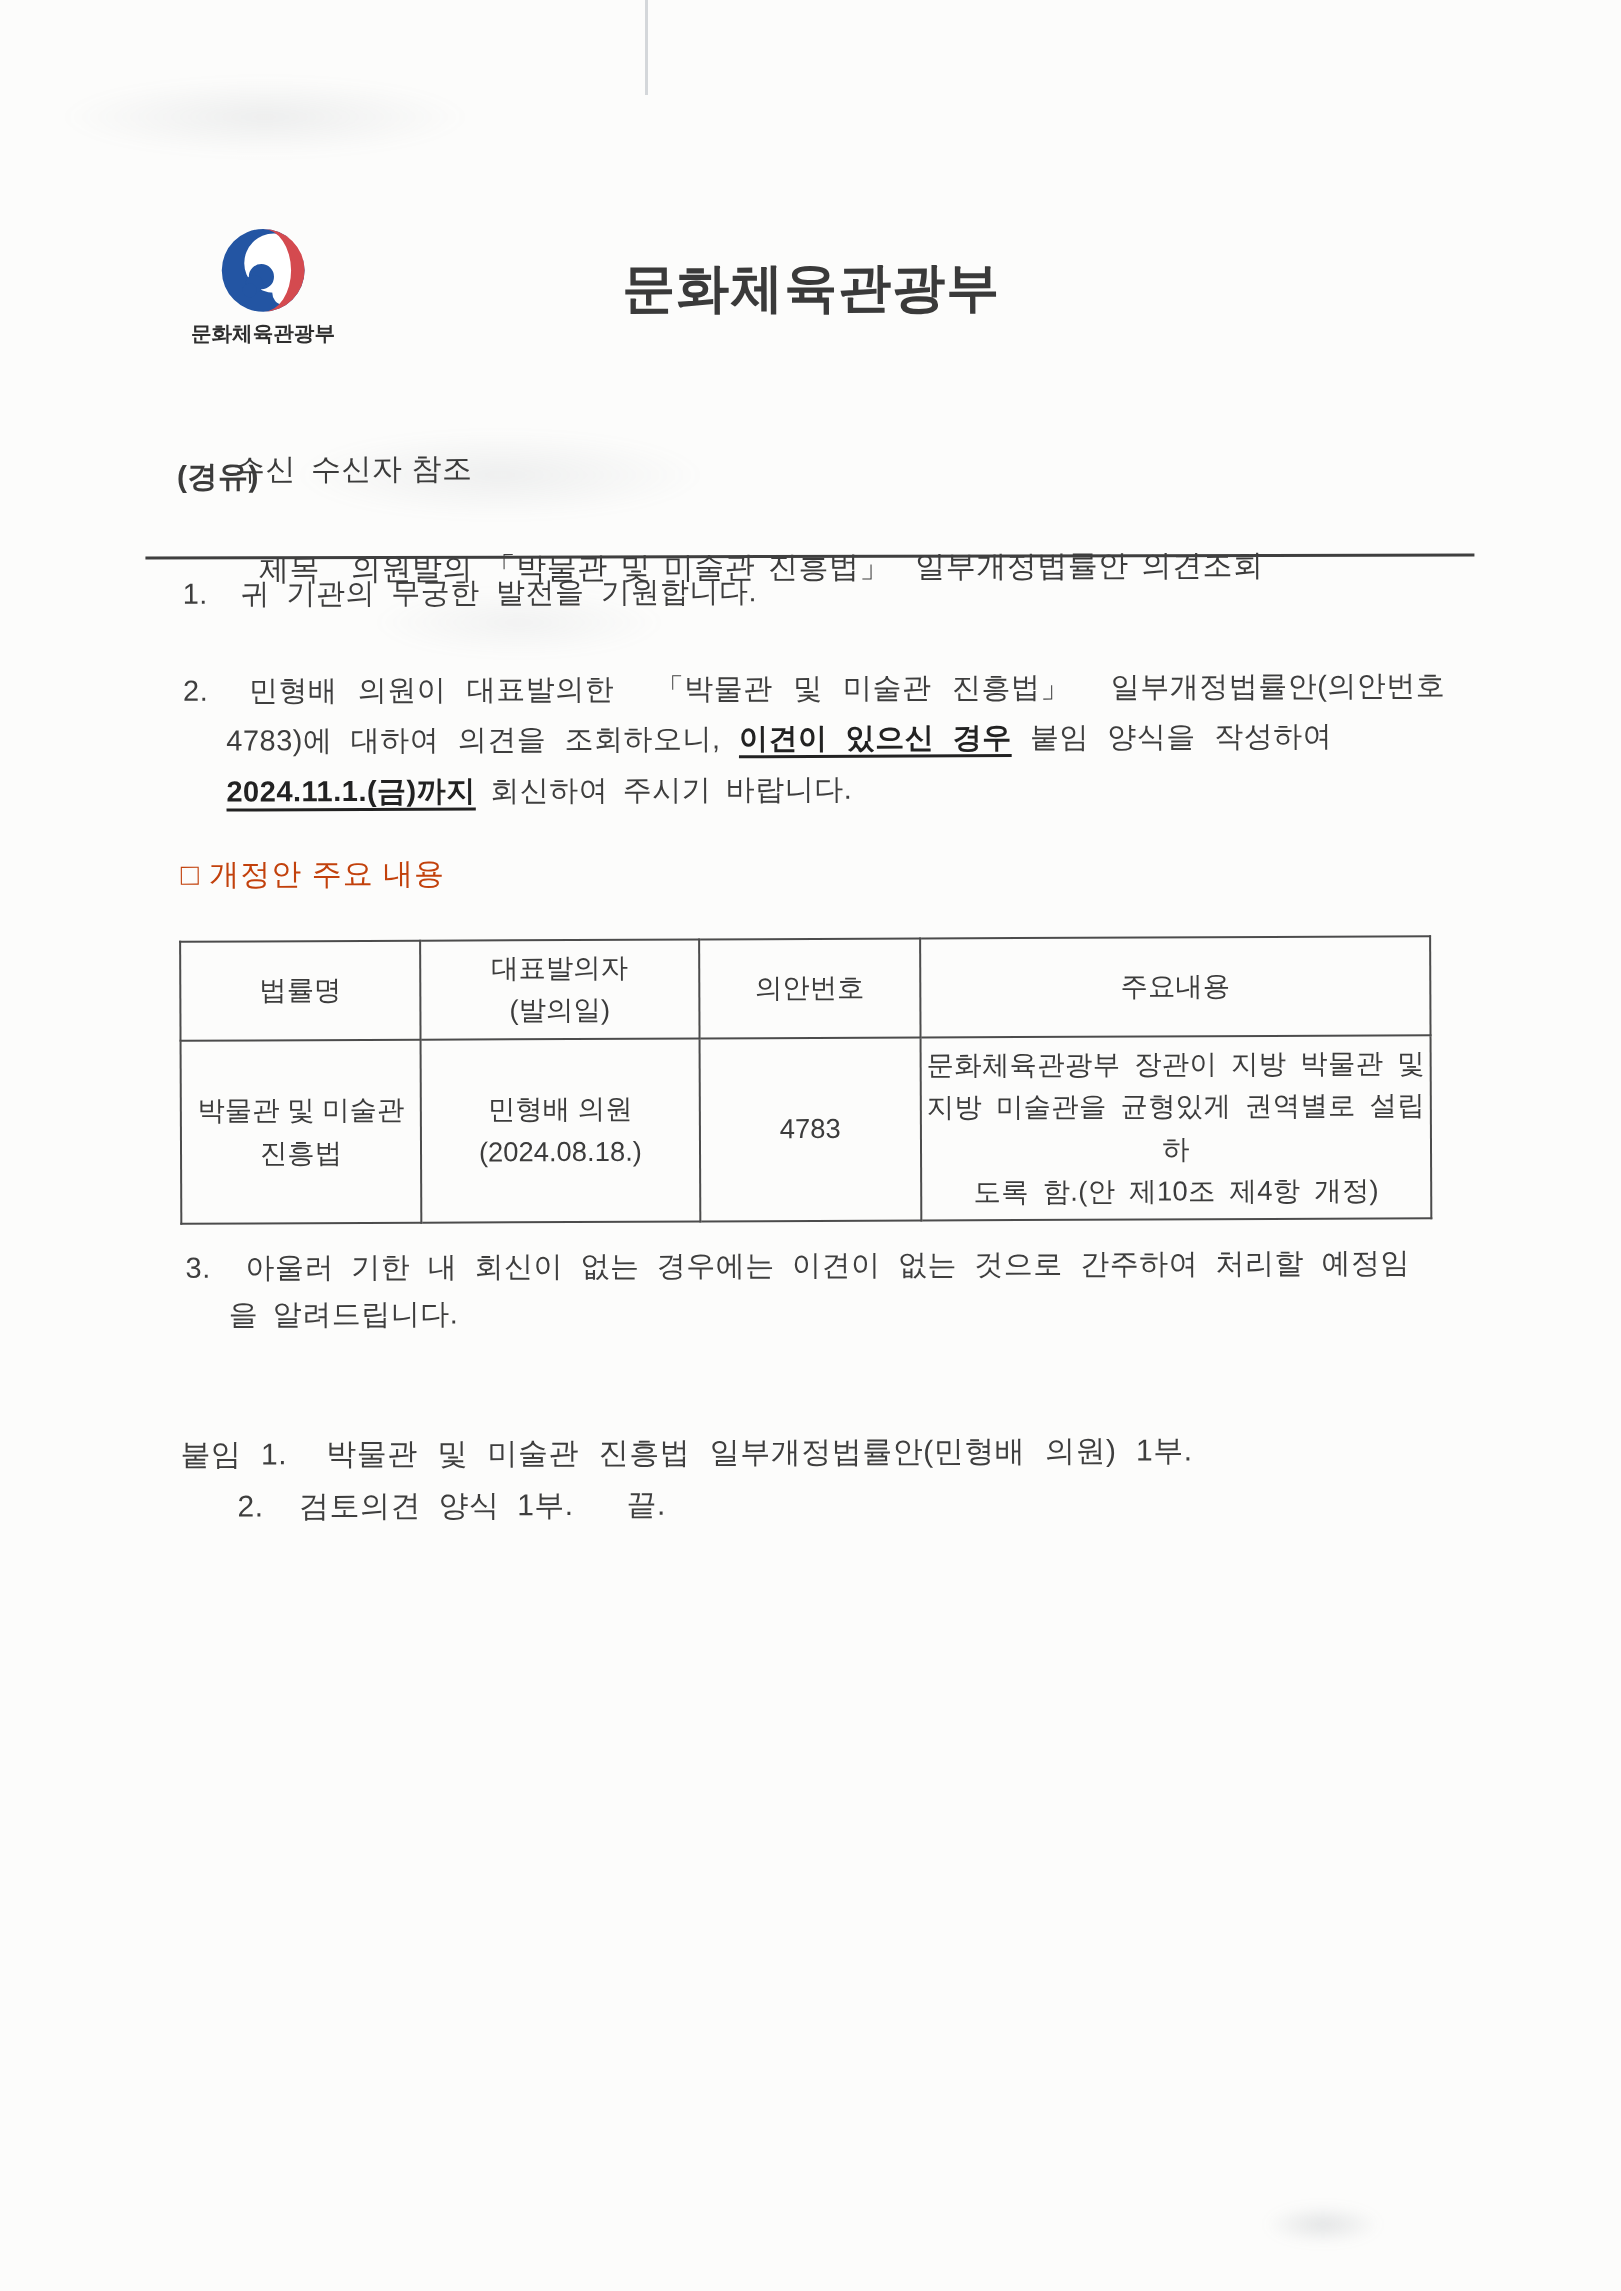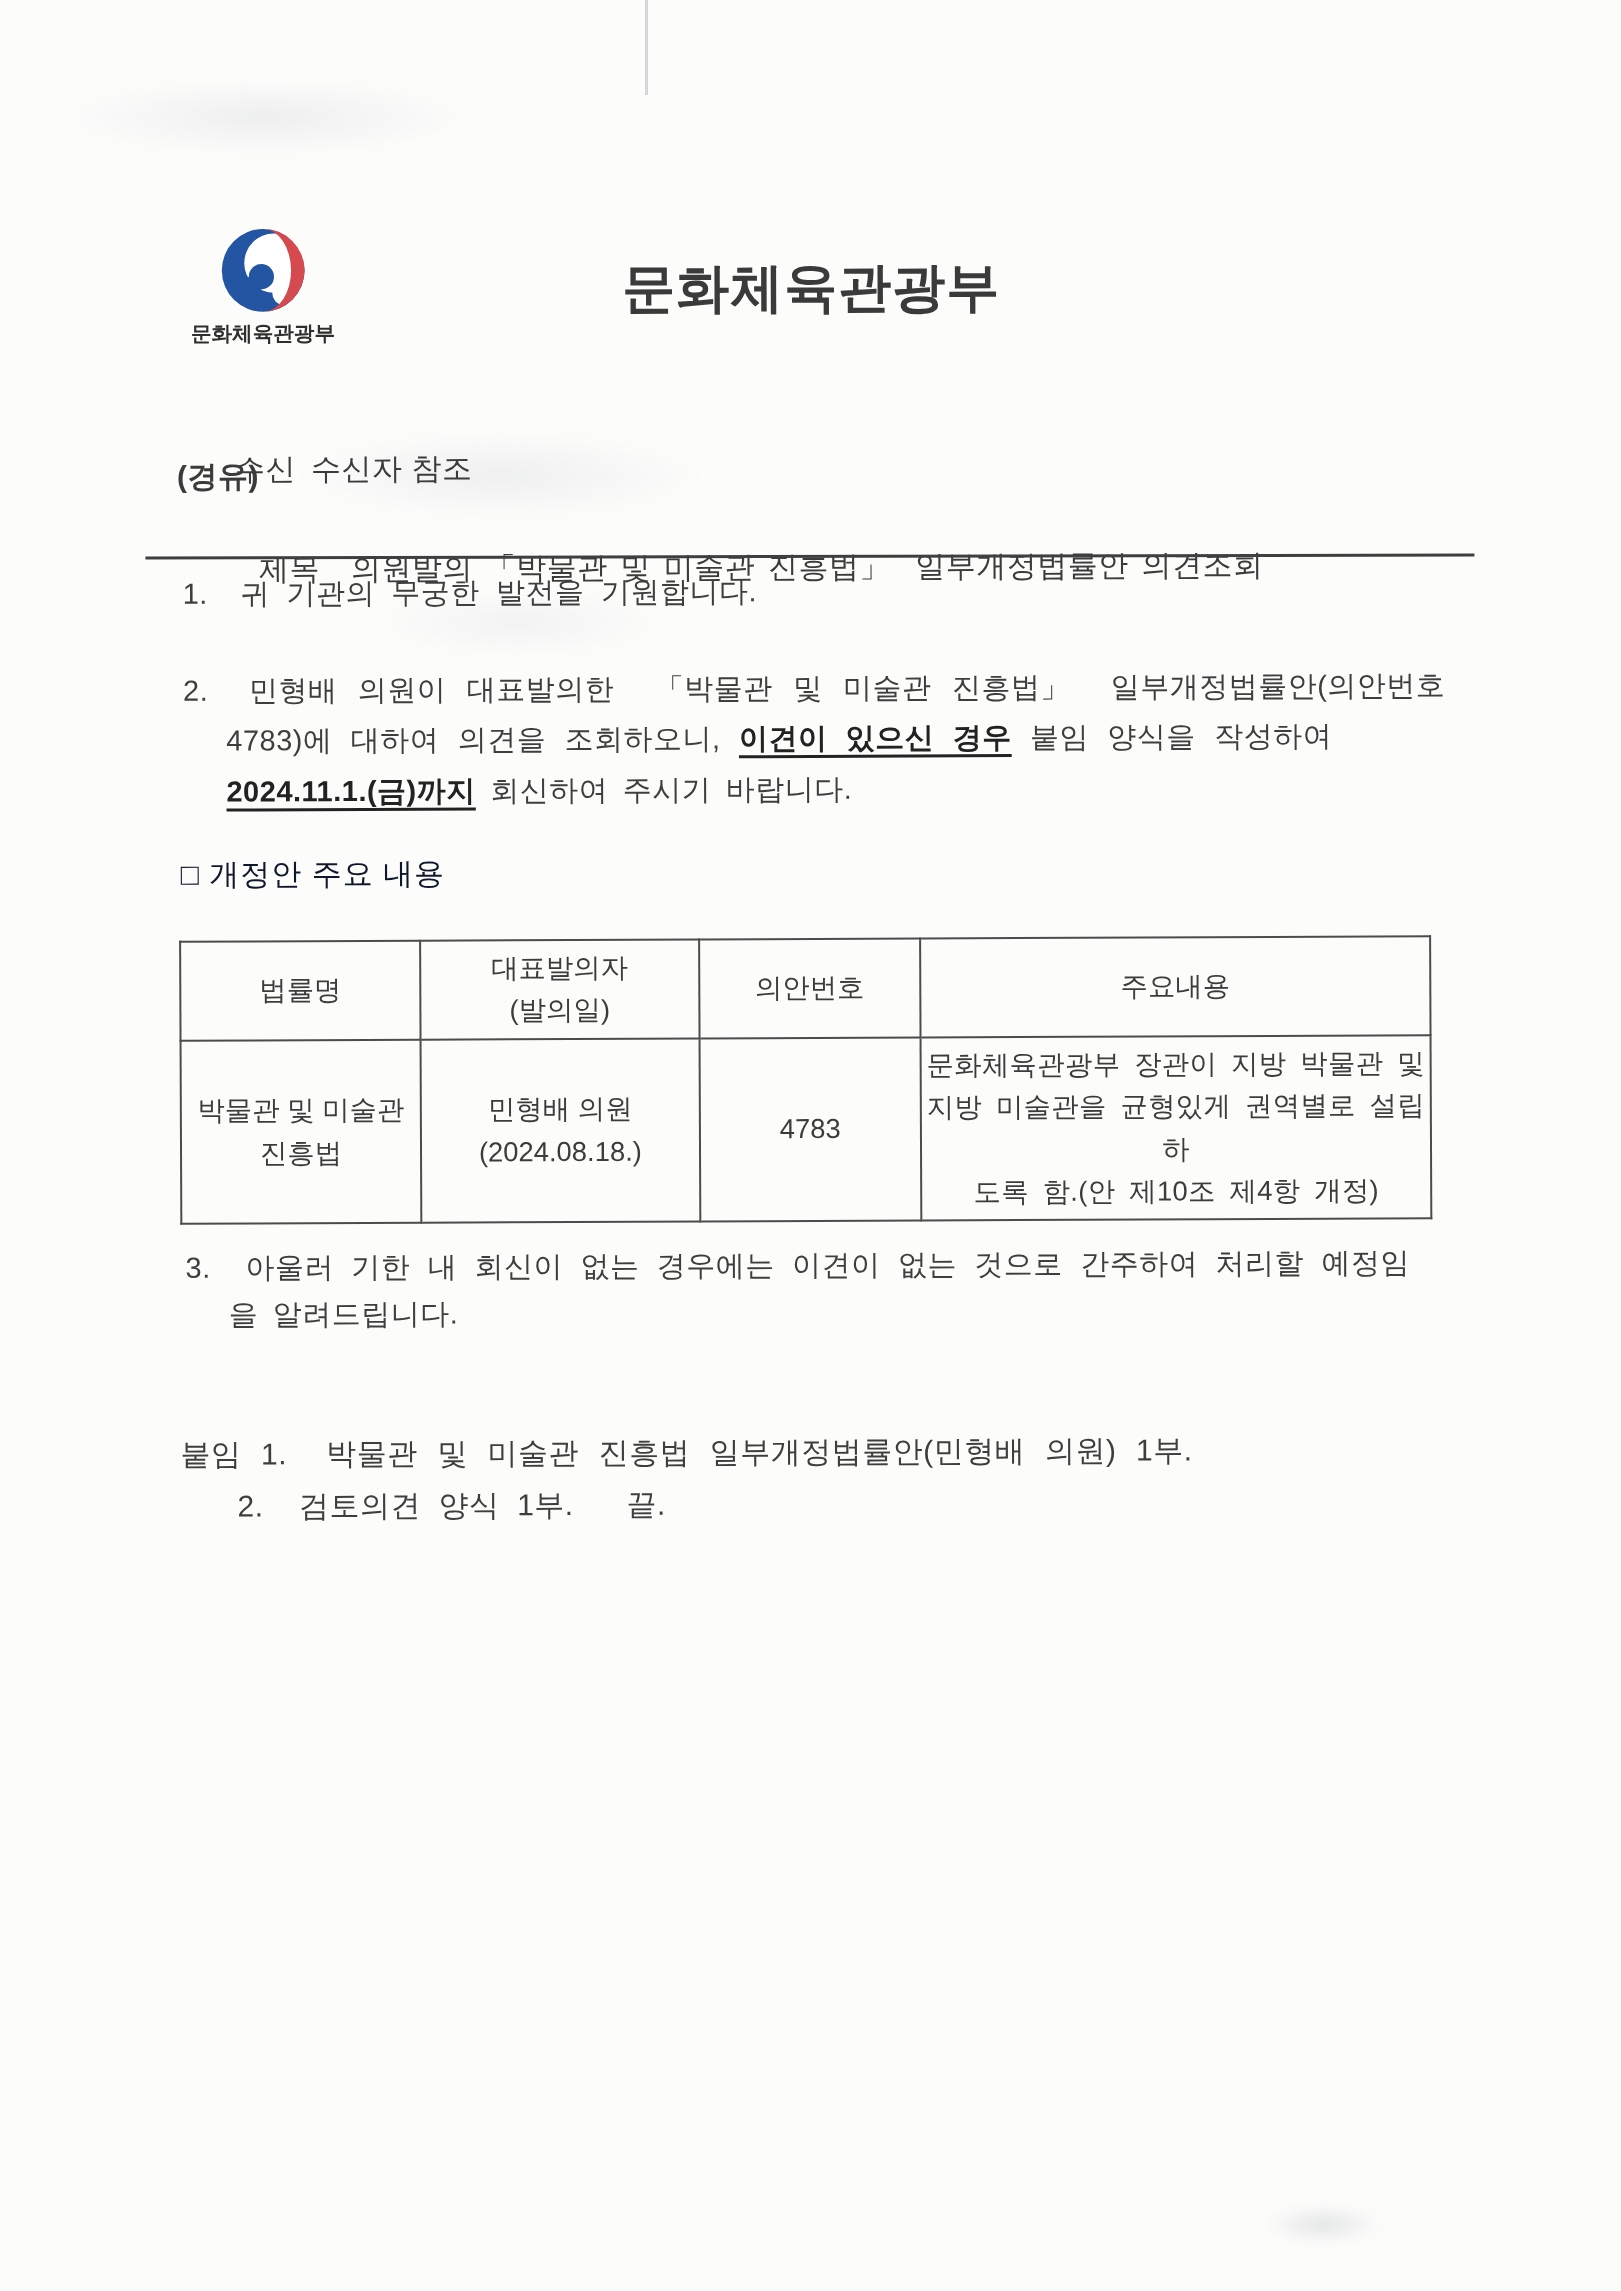--- a/index.html
+++ b/index.html
@@ -46,7 +46,7 @@
     text-decoration-thickness:2.5px;
     text-underline-offset:6.9px;
   }
-  .section-heading{font-size:30px;color:#0f172a;letter-spacing:1px;}
+  .section-heading{font-size:30px;color:#c2410c;letter-spacing:1px;}
   
   .law-table-wrap{position:absolute;left:179px;top:938px;width:1252px;}
   table.law-table{

